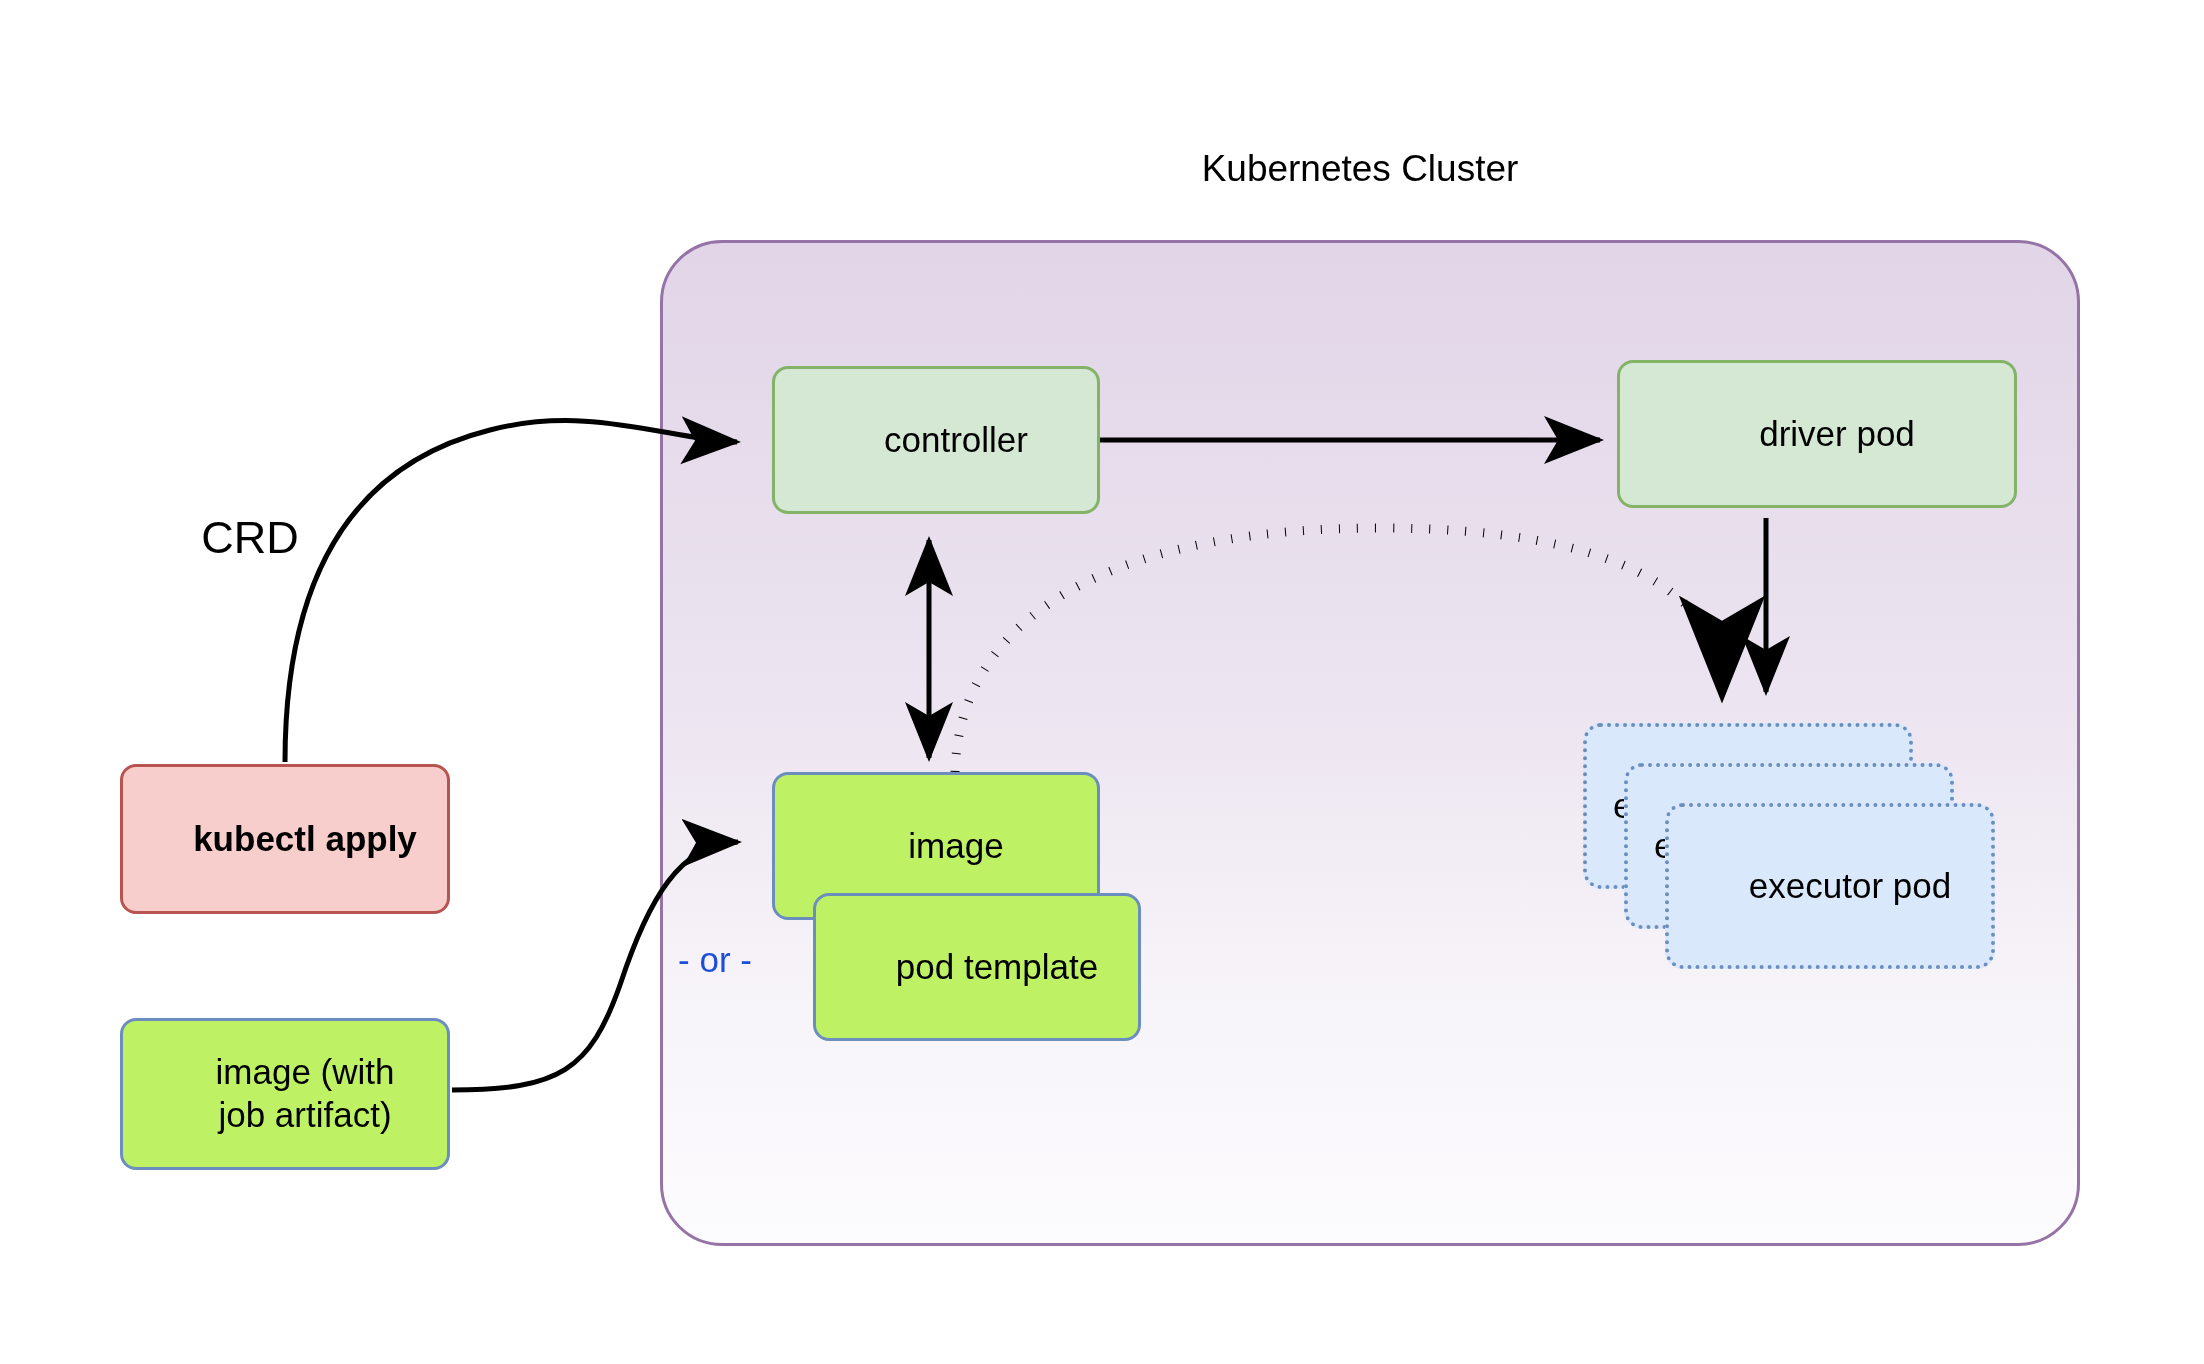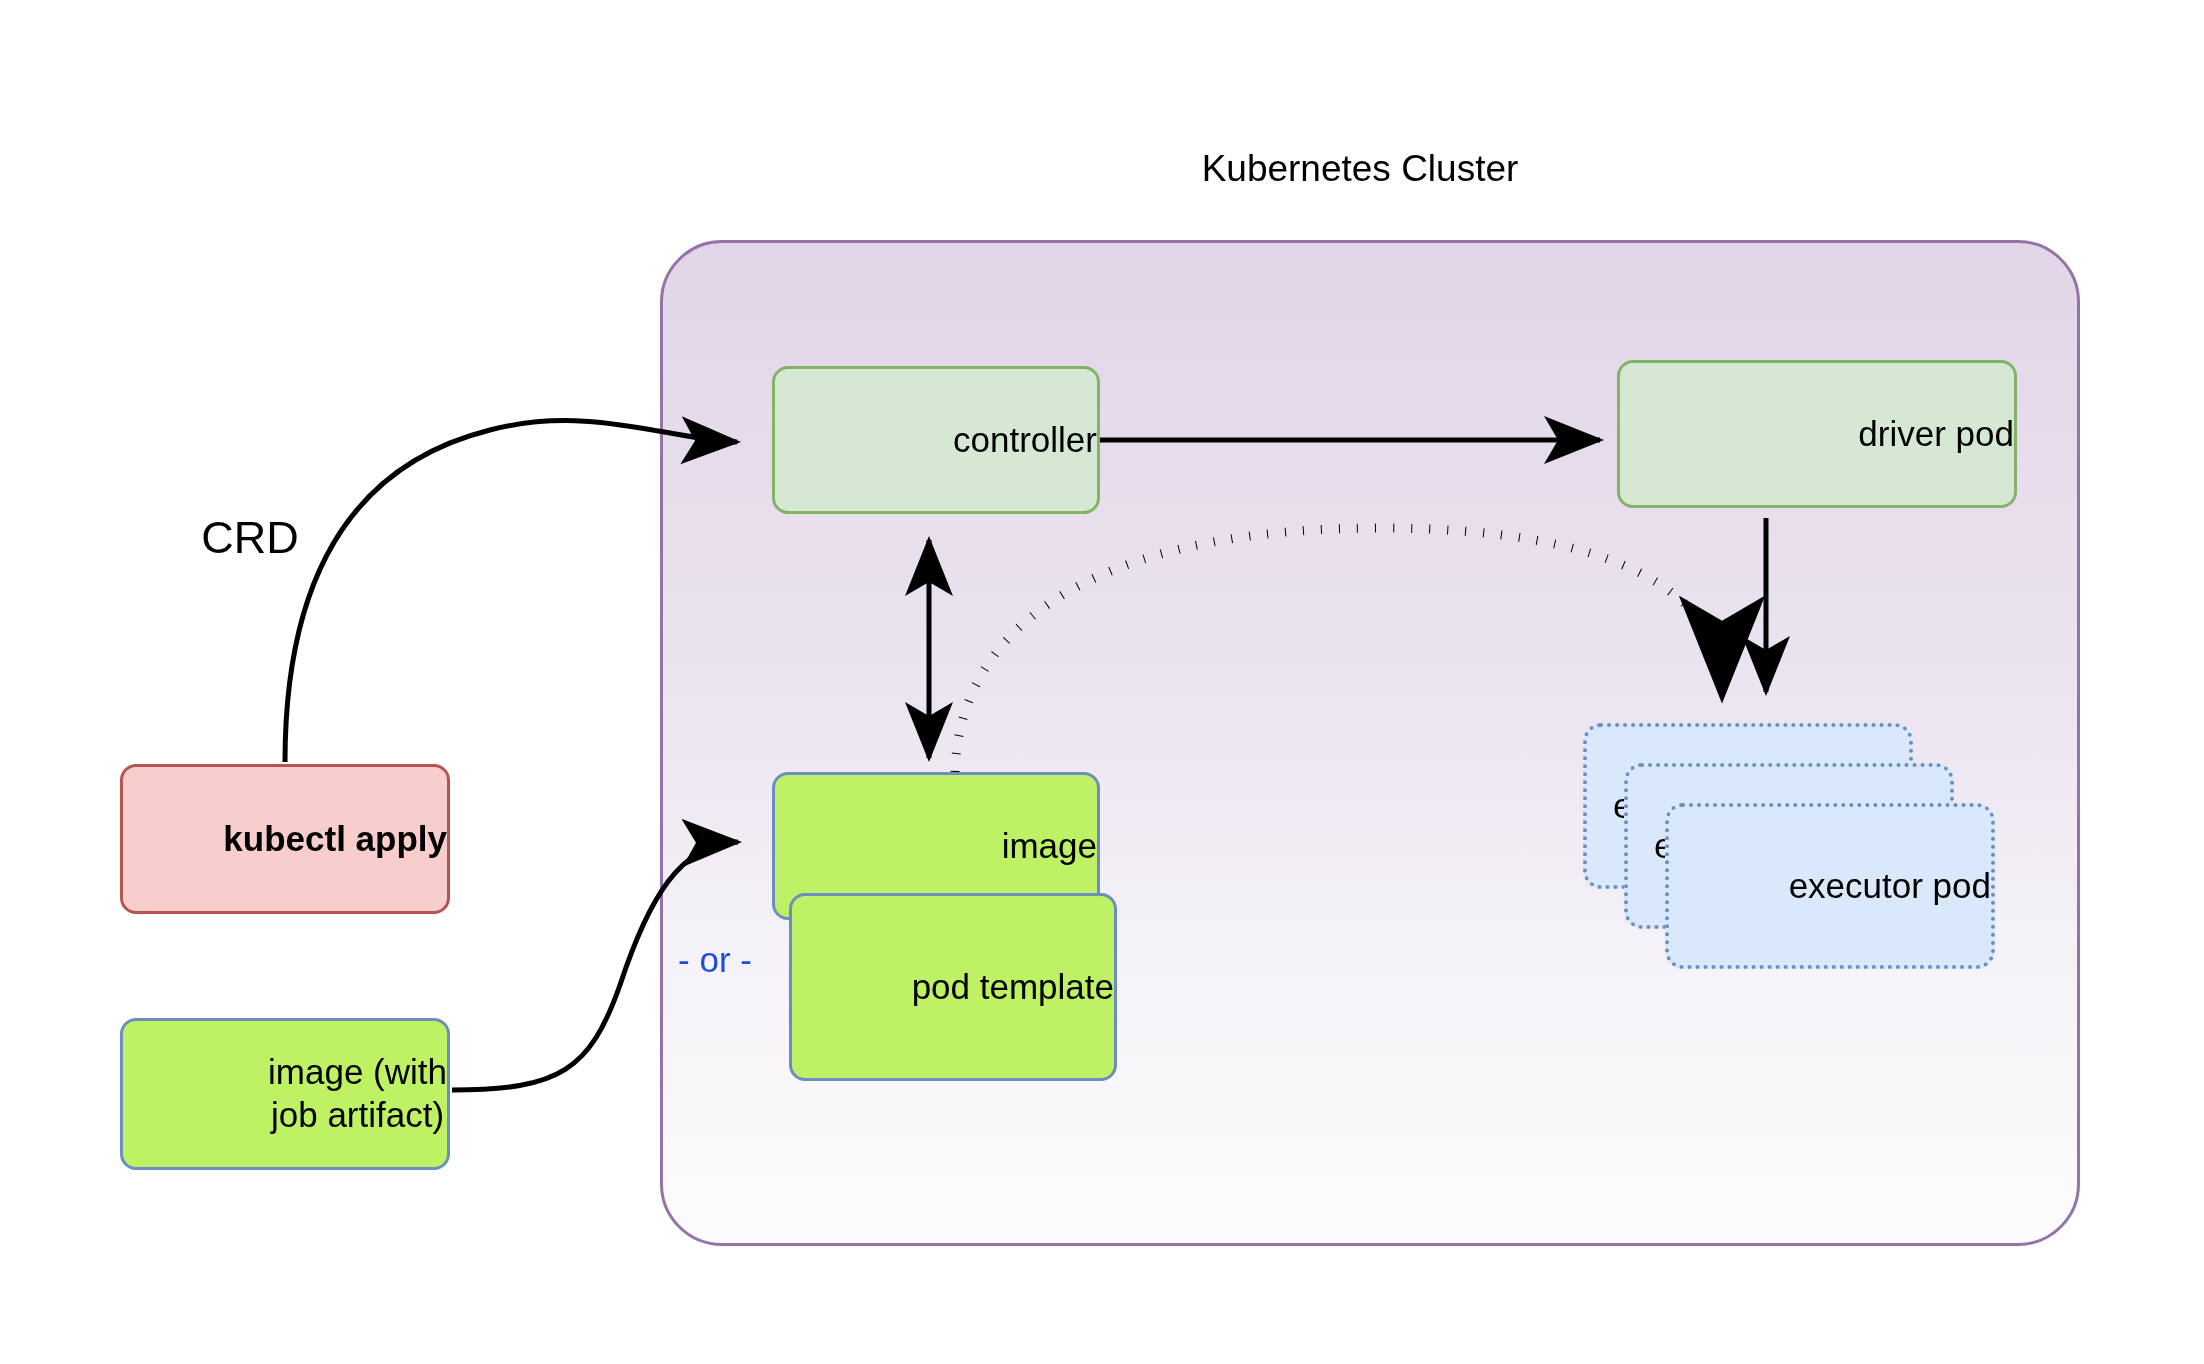--- a/index.html
+++ b/index.html
@@ -48,7 +48,7 @@
     box-sizing: border-box;
     display: flex;
     align-items: center;
-    justify-content: flex-end;
+    justify-content: center;
     text-align: center;
     font-size: 35px;
     color: #000000;

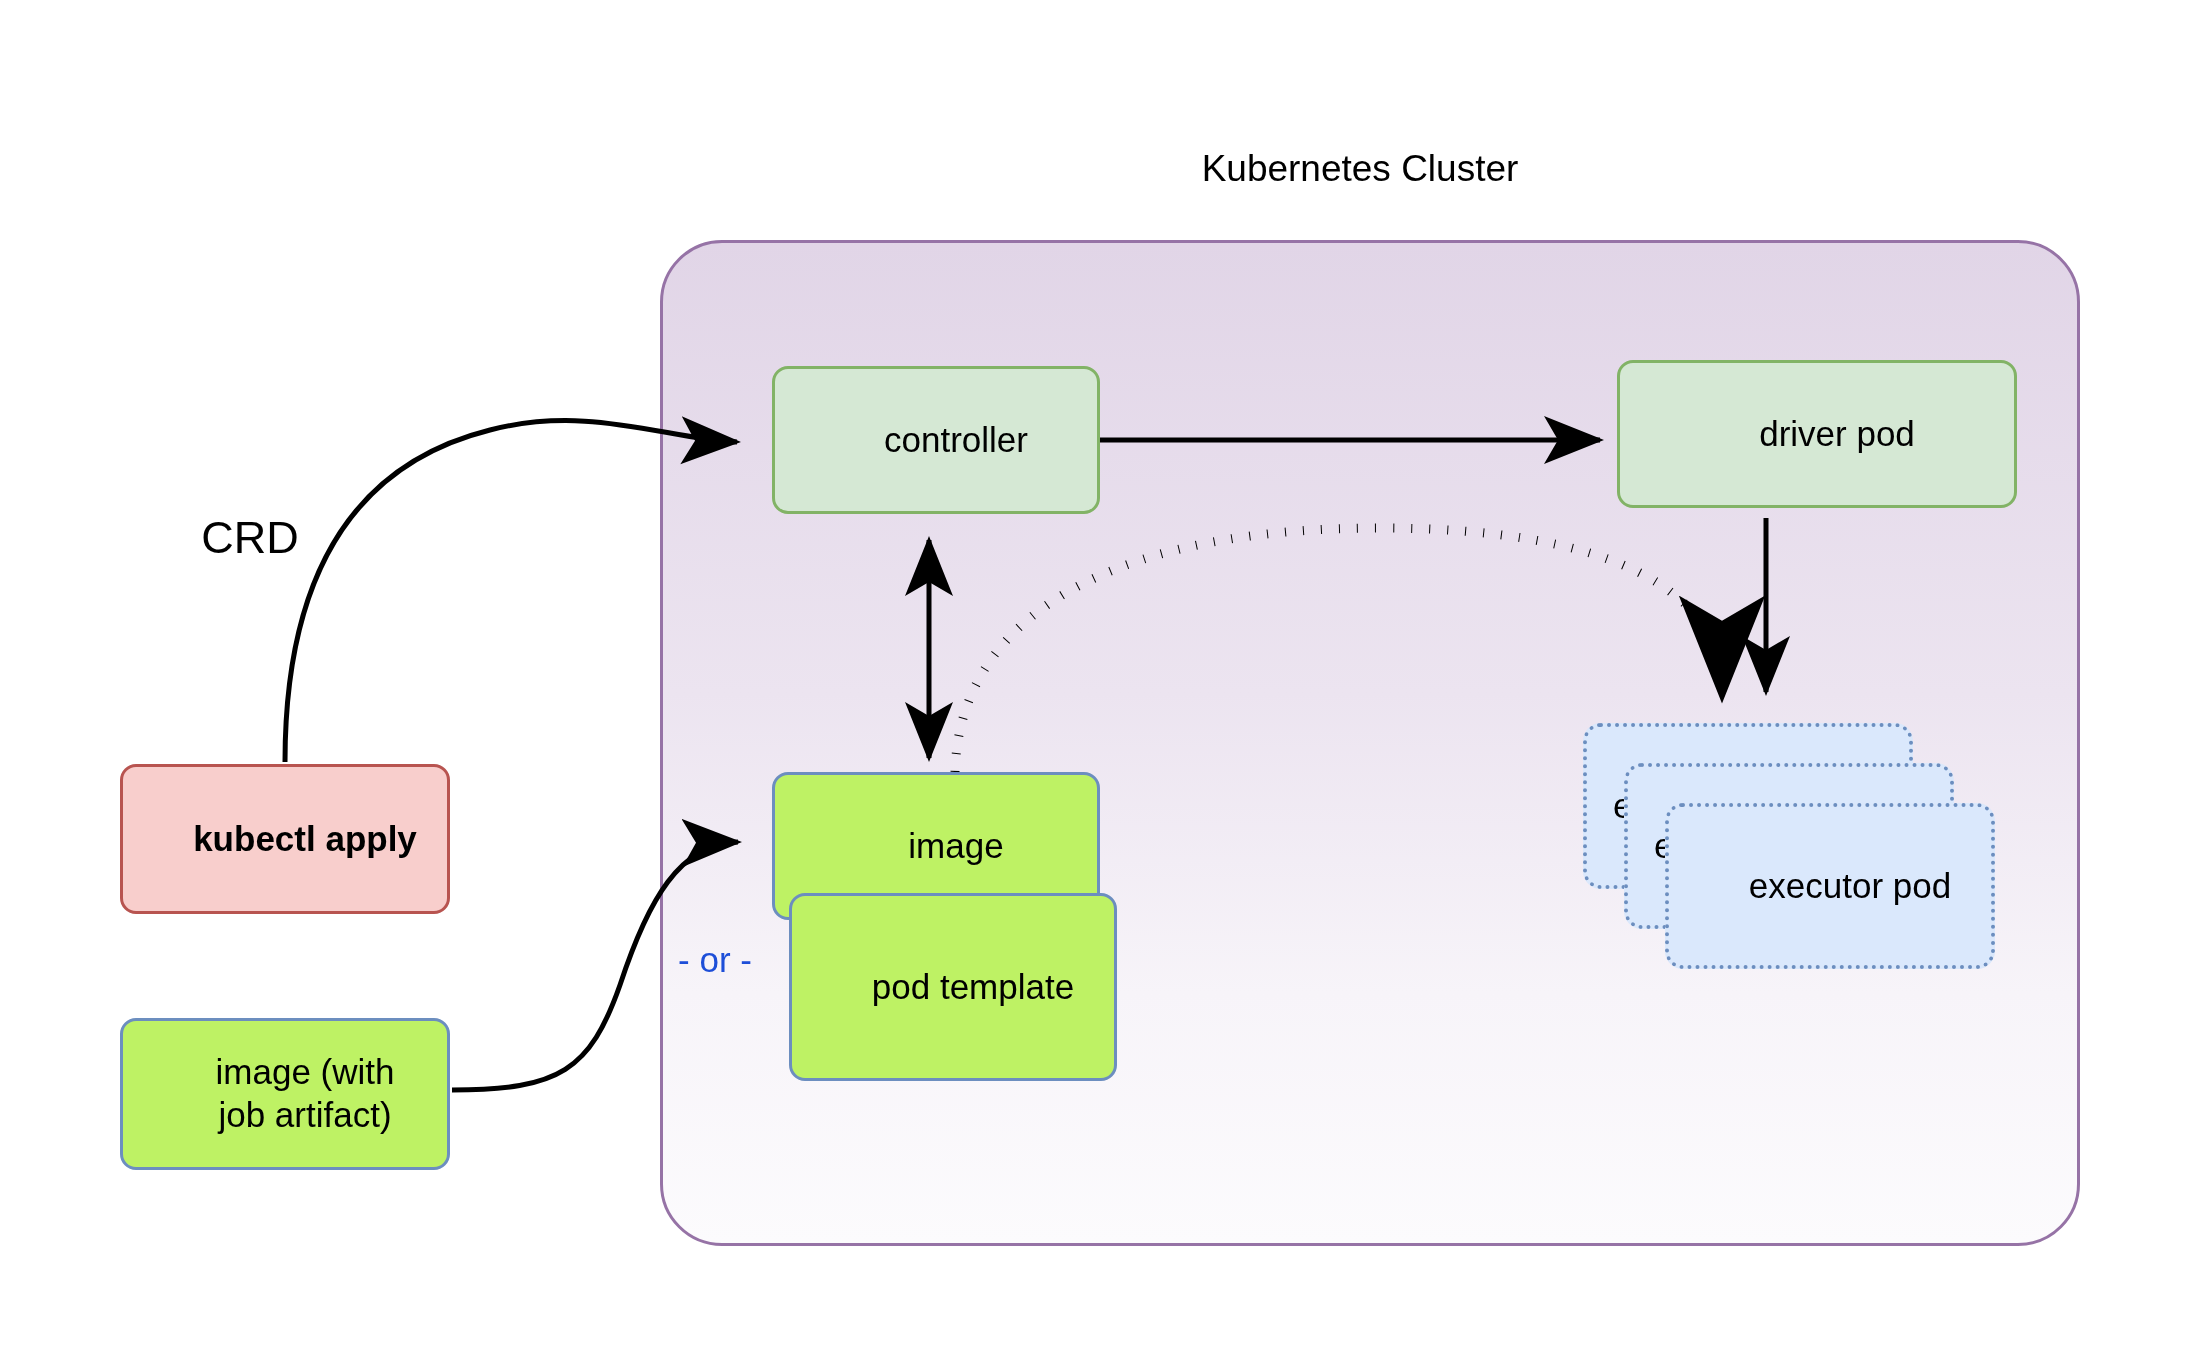--- a/index.html
+++ b/index.html
@@ -92,7 +92,7 @@
   #node-executor-3 { left: 1665px; top: 803px;  width: 330px; height: 166px; z-index: 5; }
 
   #node-image      { left: 772px;  top: 772px;  width: 328px; height: 148px; z-index: 3; }
-  #node-pod-template { left: 789px; top: 893px; width: 328px; height: 188px; z-index: 4; }
+  #node-pod-template { left: 813px; top: 893px; width: 328px; height: 148px; z-index: 4; }
 
   #node-kubectl-apply { left: 120px; top: 764px;  width: 330px; height: 150px; }
   #node-image-artifact { left: 120px; top: 1018px; width: 330px; height: 152px; }

